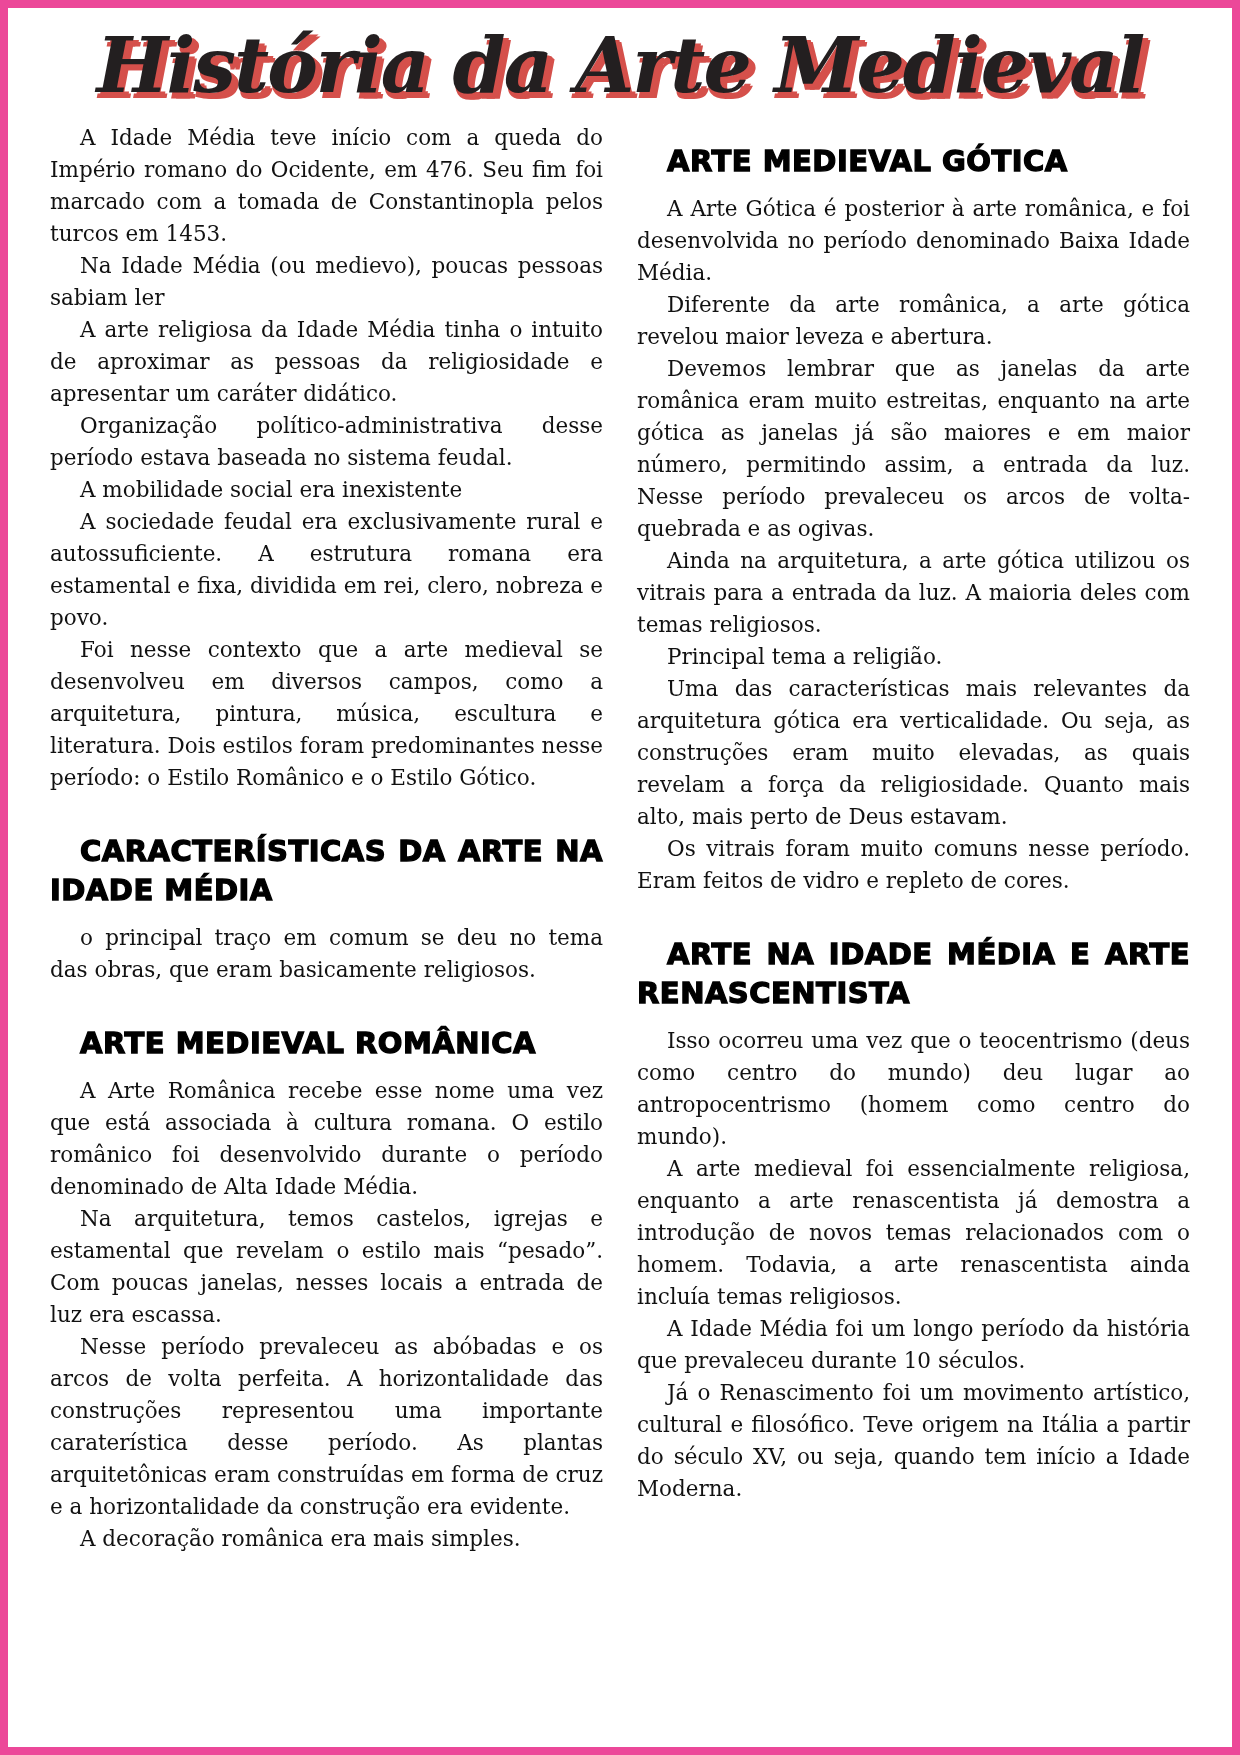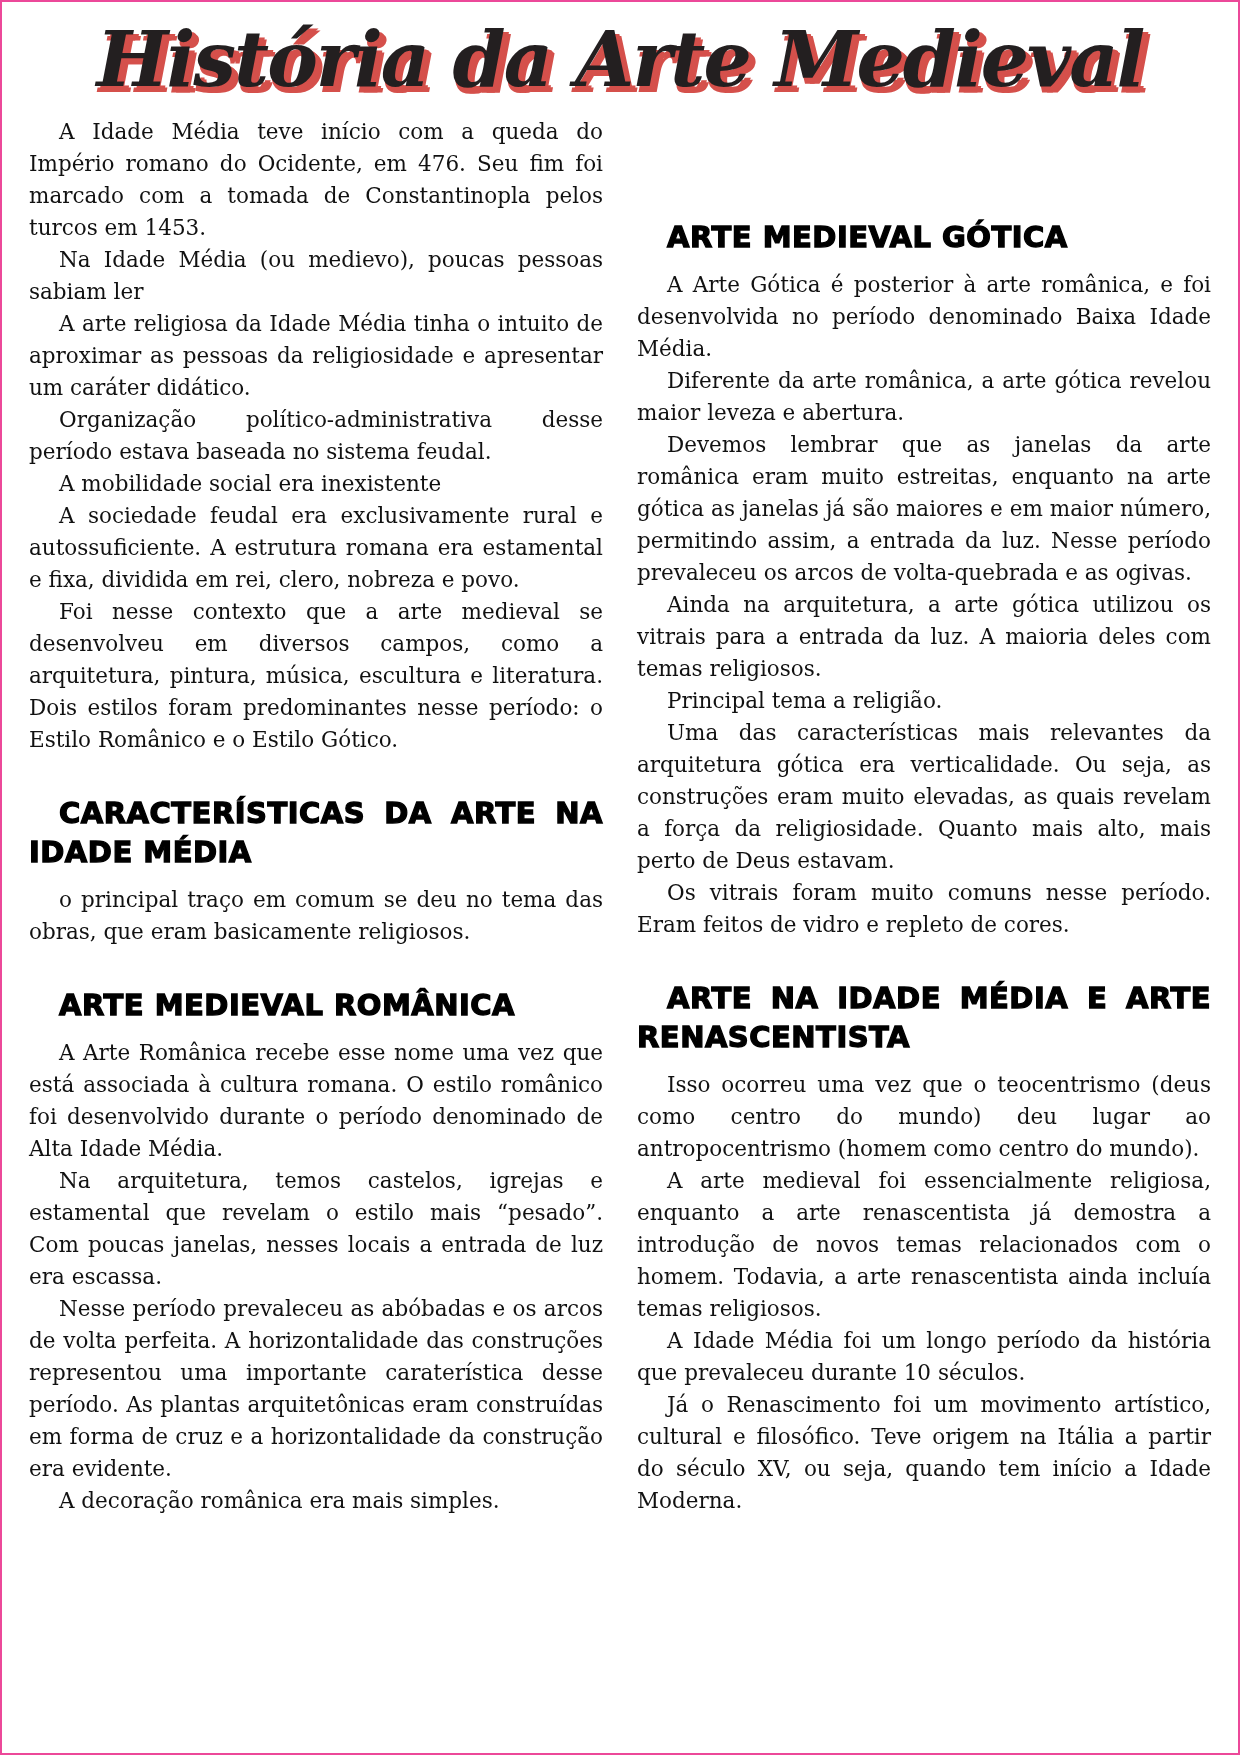--- a/index.html
+++ b/index.html
@@ -9,7 +9,7 @@
     width: 1240px;
     height: 1755px;
     background: #fff;
-    border: 2px solid #ec4899;
+    border: 8px solid #ec4899;
     overflow: hidden;
     position: relative;
     font-family: "DejaVu Serif", serif;

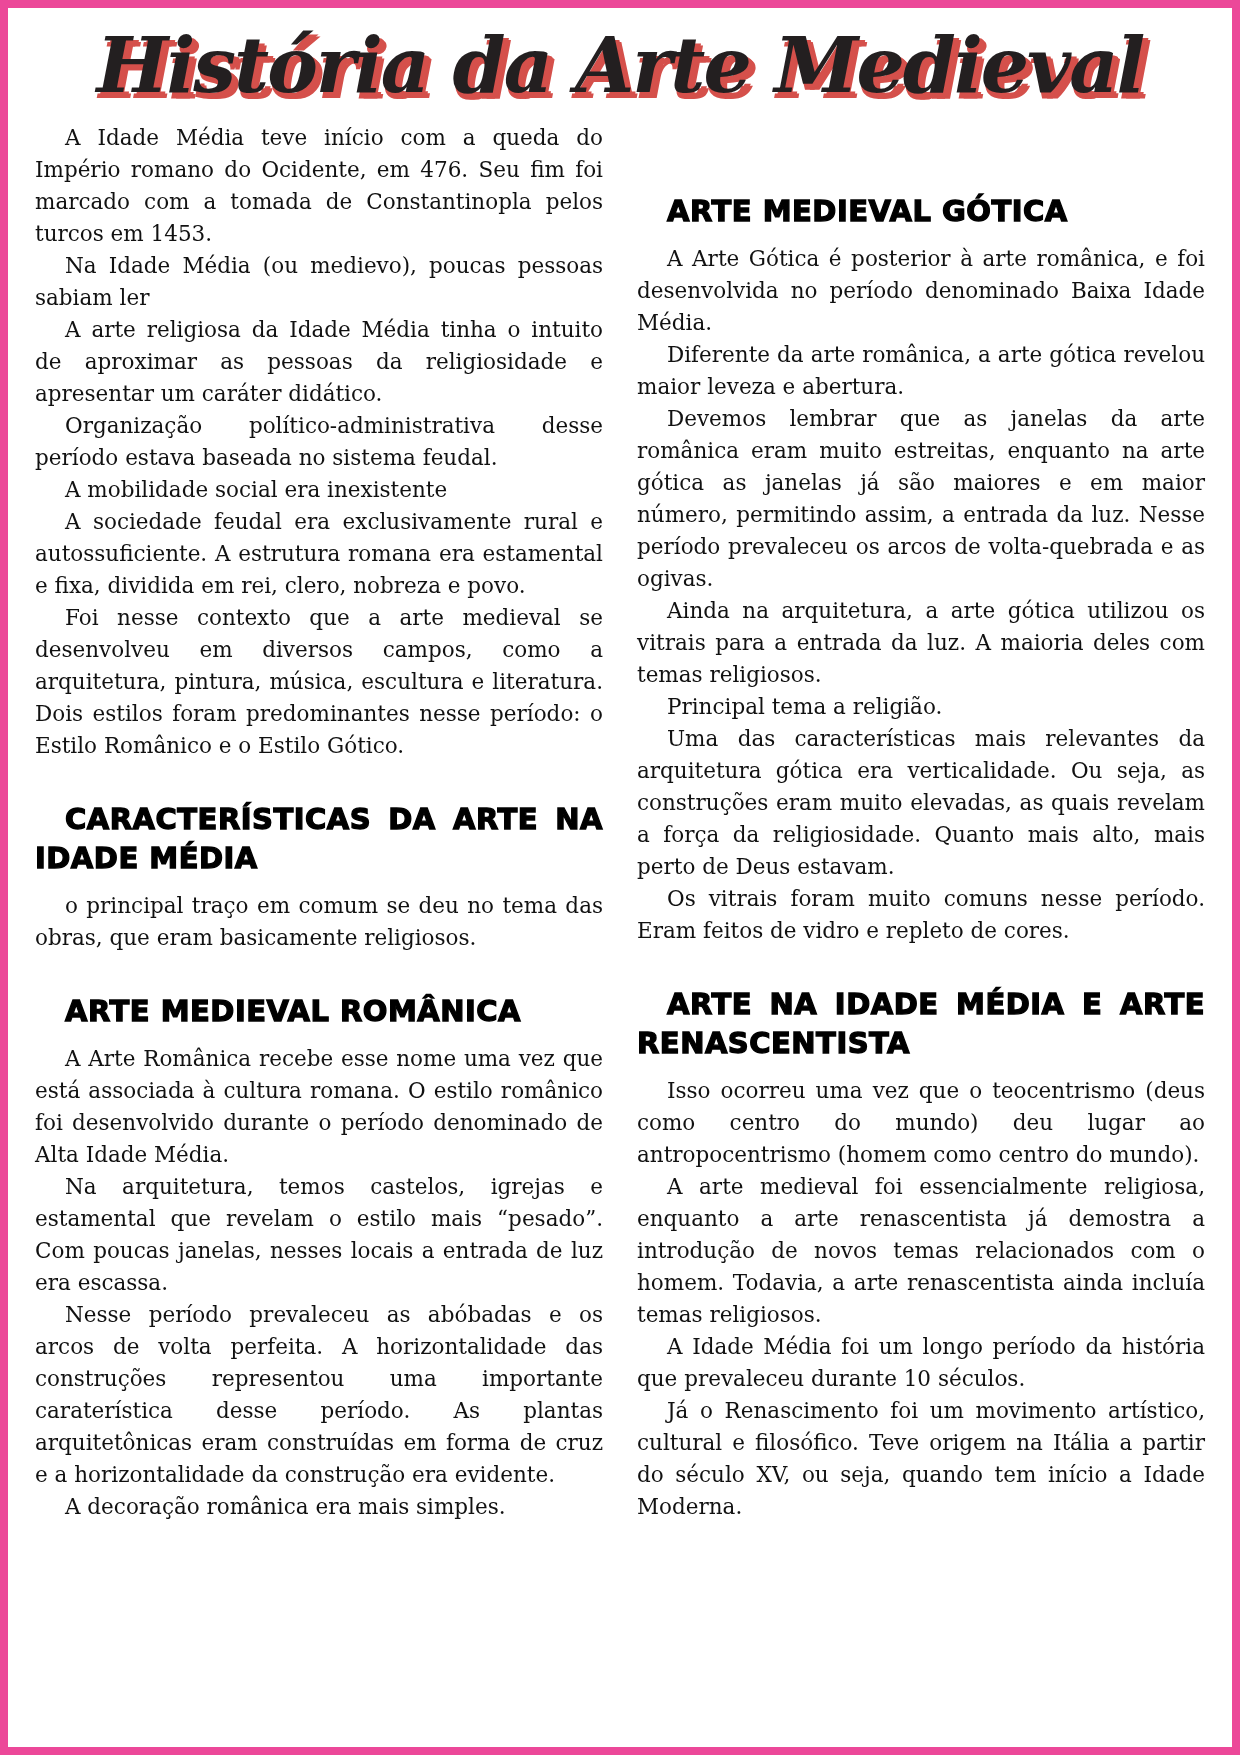--- a/index.html
+++ b/index.html
@@ -34,8 +34,7 @@
   .content {
     display: flex;
     gap: 34px;
-    padding: 12px 27px 0;
-    align-items: flex-end;
+    padding: 12px 42px 0;
   }
   .col { width: 575px; }
 

